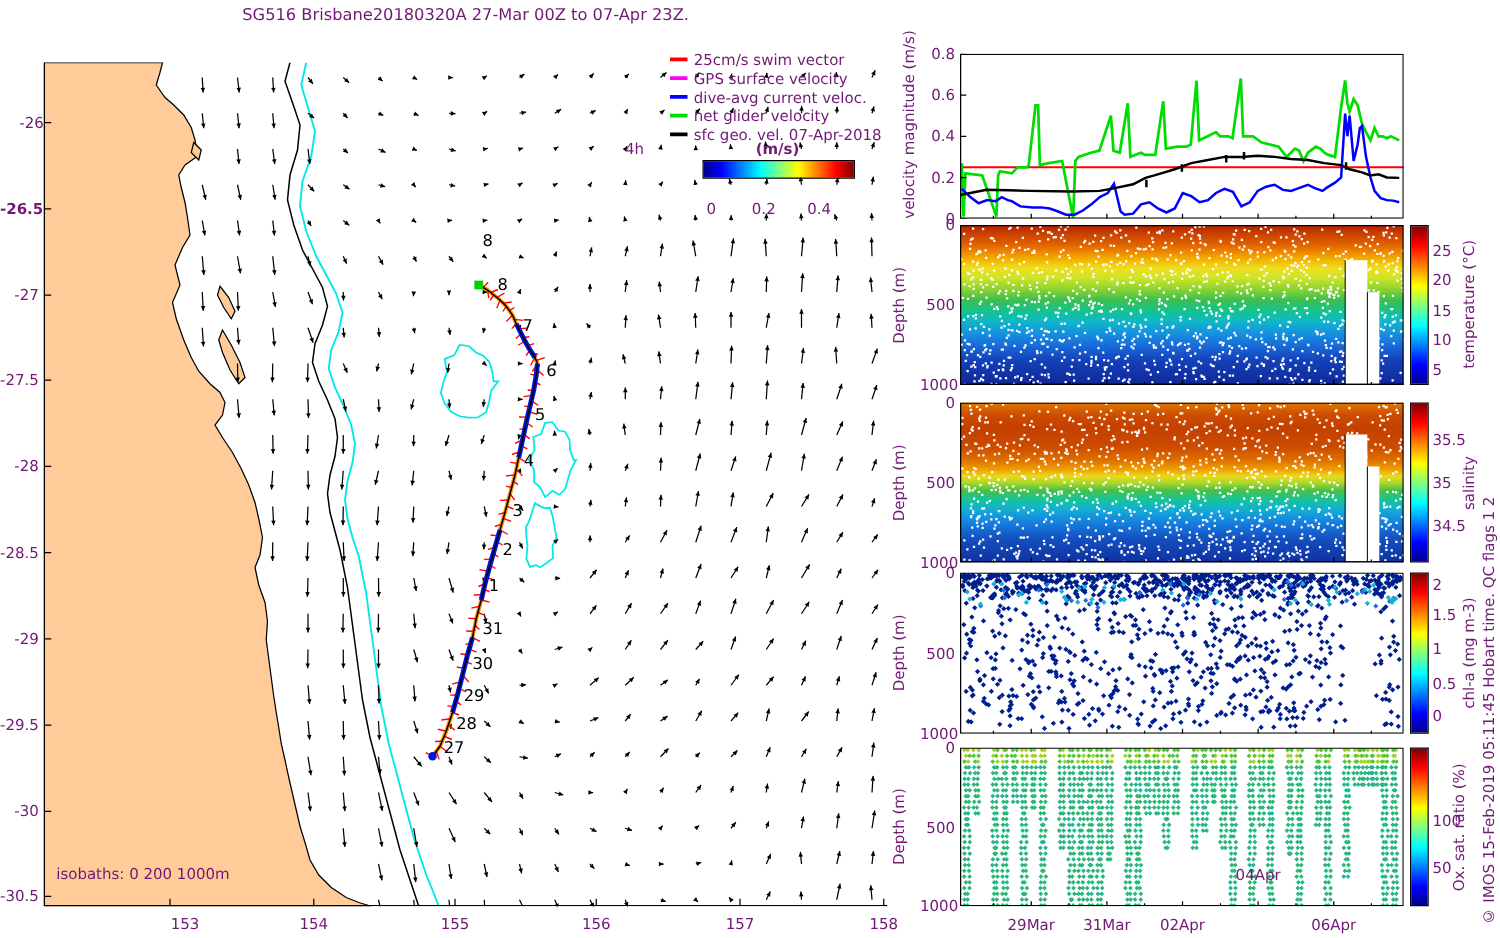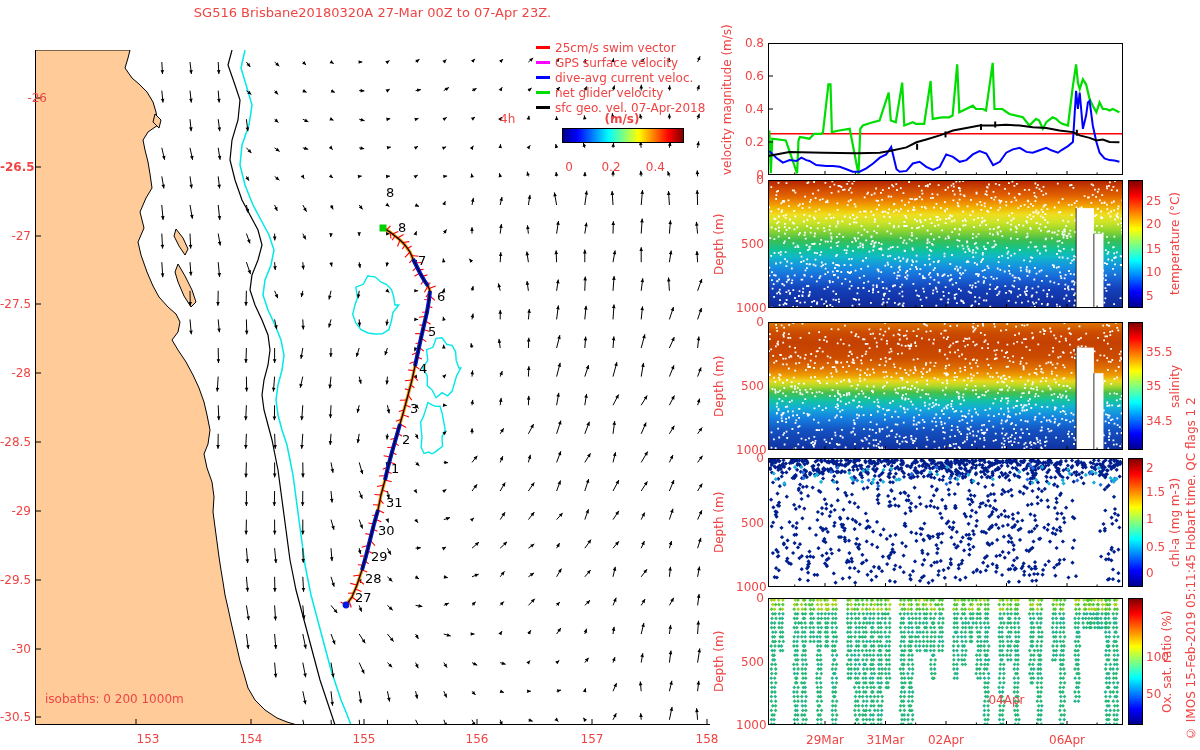--- a/index.html
+++ b/index.html
@@ -4,7 +4,7 @@
 <style>
   html,body{margin:0;padding:0;background:#fff;}
   #app{position:relative;width:1200px;height:750px;background:#fff;overflow:hidden;
-       font-family:"DejaVu Sans","Liberation Sans",sans-serif;color:#ef4444;}
+       font-family:"DejaVu Sans","Liberation Sans",sans-serif;color:#701a75;}
   .abs{position:absolute;}
   .ttl{font-size:13px;text-align:center;white-space:nowrap;}
   .sub{font-size:12px;white-space:nowrap;}

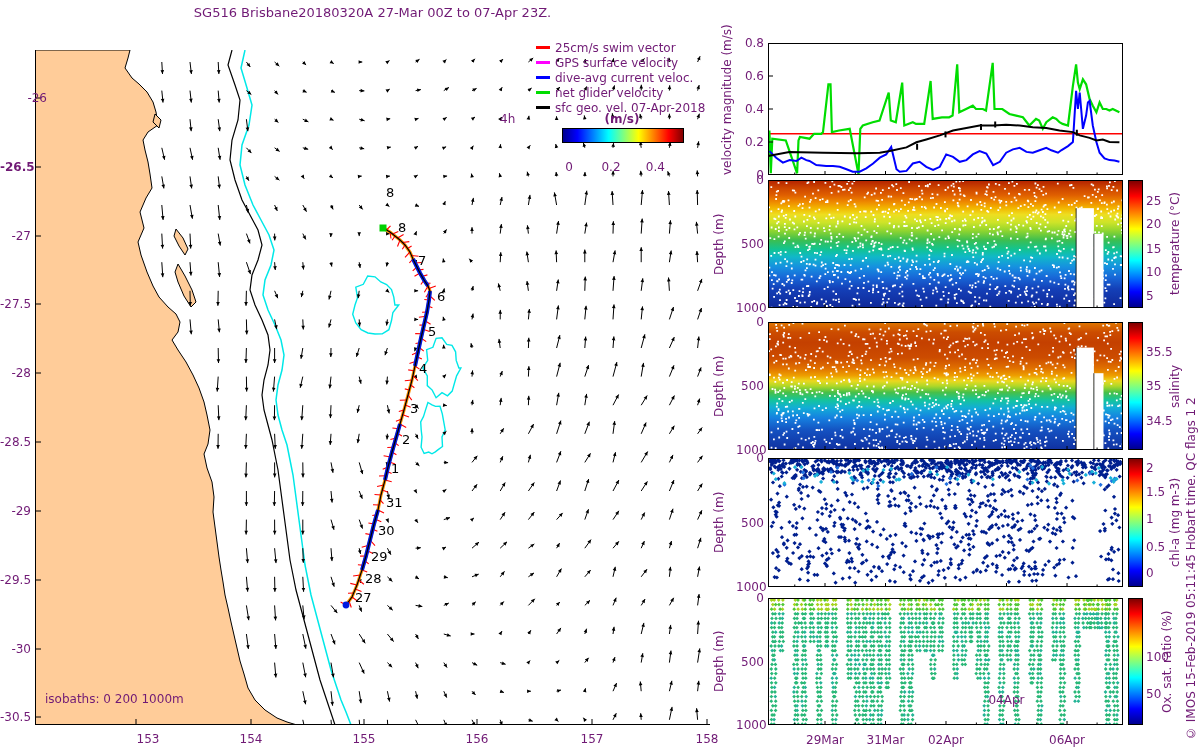--- a/index.html
+++ b/index.html
@@ -281,7 +281,7 @@
     <div class="abs tick" style="position:absolute;left:462px;top:732px;width:30px;text-align:center;">156</div>
     <div class="abs tick" style="position:absolute;left:577px;top:732px;width:30px;text-align:center;">157</div>
     <div class="abs tick" style="position:absolute;left:692px;top:732px;width:30px;text-align:center;">158</div>
-    <div class="abs tick" style="position:absolute;left:16px;top:91px;width:31px;text-align:right;">-26</div>
+    <div class="abs tick" style="position:absolute;left:4px;top:91px;width:31px;text-align:right;">-26</div>
     <div class="abs tick" style="position:absolute;left:0px;top:160px;width:31px;text-align:right;font-weight:bold;">-26.5</div>
     <div class="abs tick" style="position:absolute;left:0px;top:229px;width:31px;text-align:right;">-27</div>
     <div class="abs tick" style="position:absolute;left:0px;top:297px;width:31px;text-align:right;">-27.5</div>

